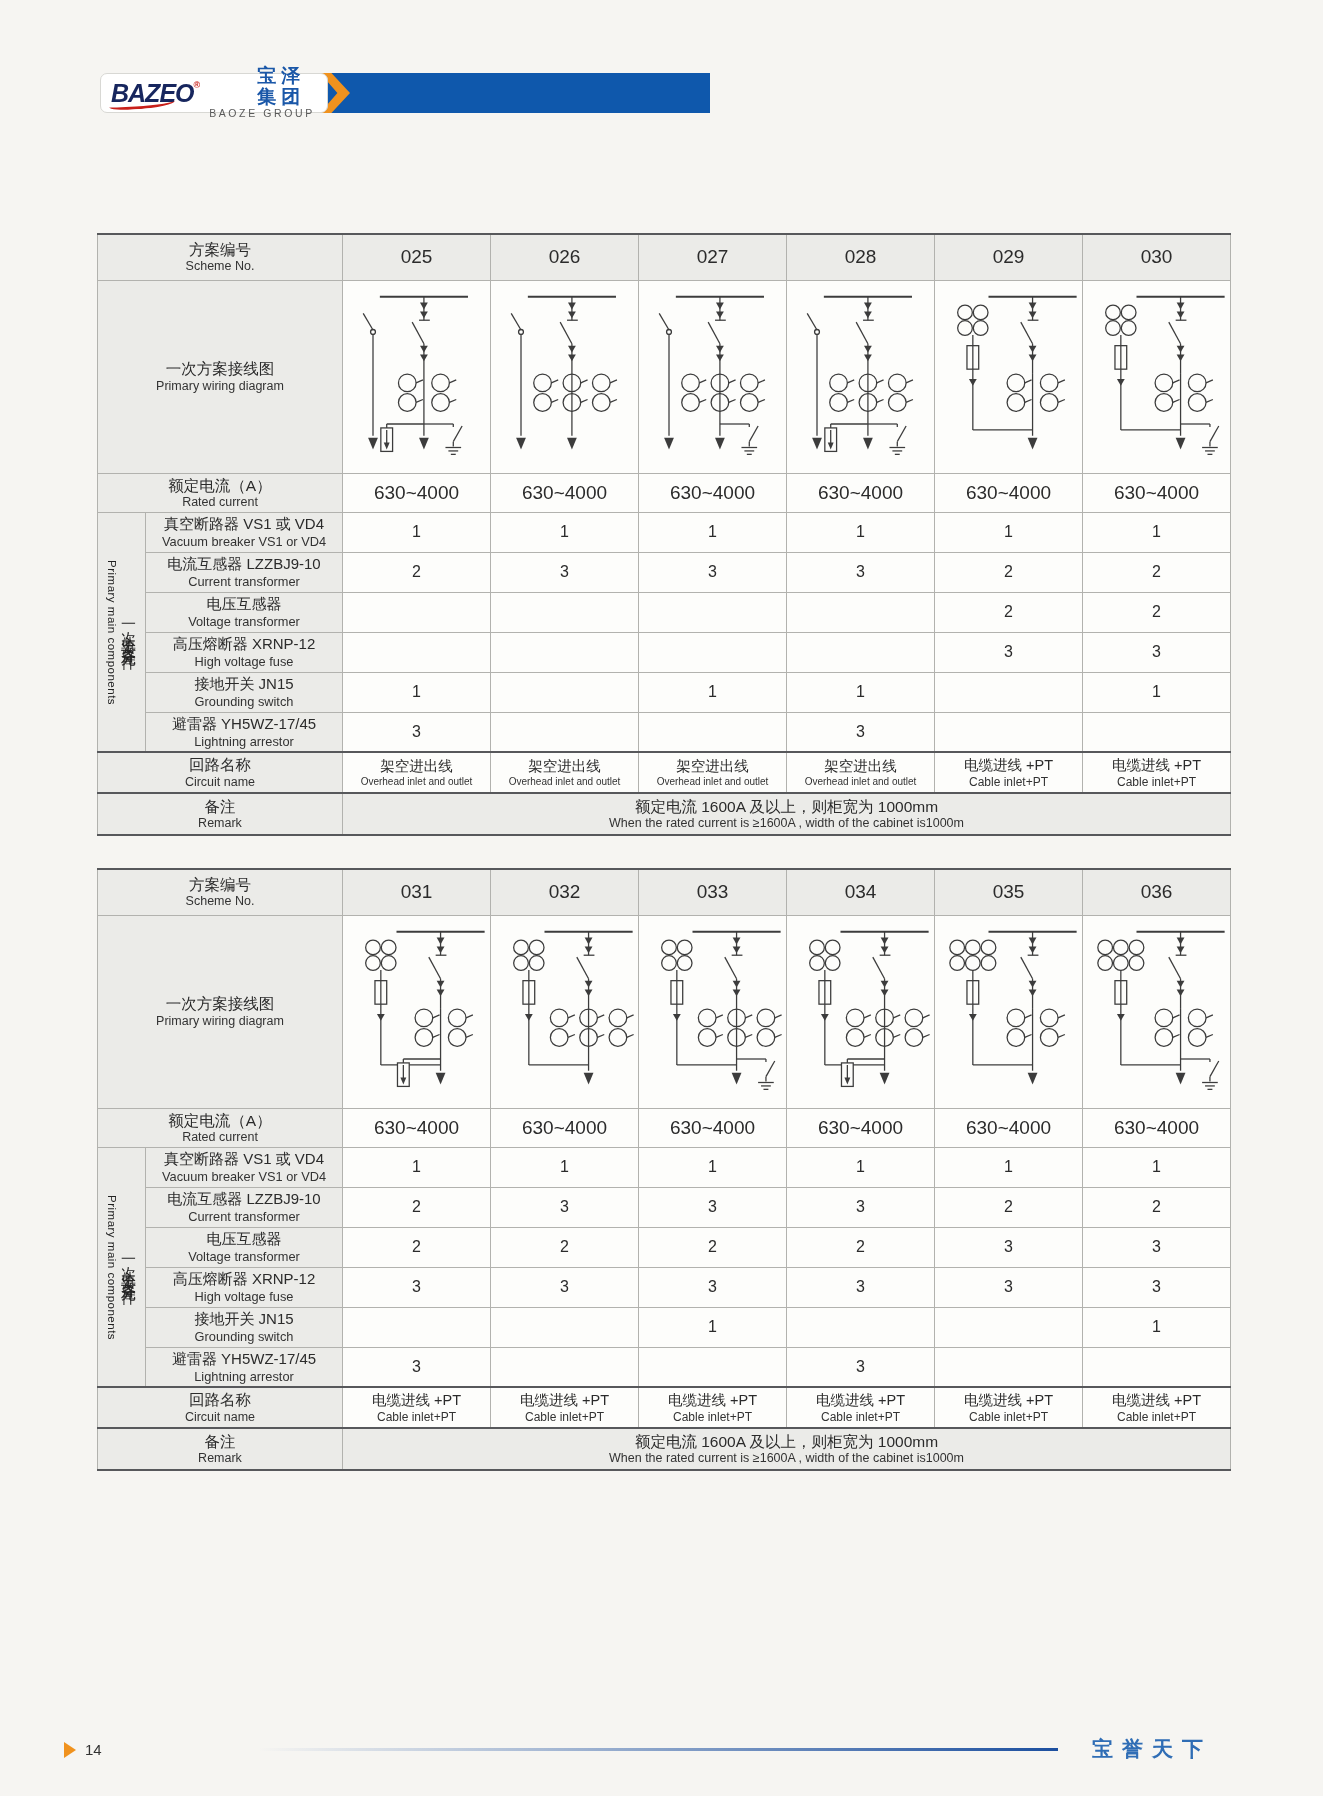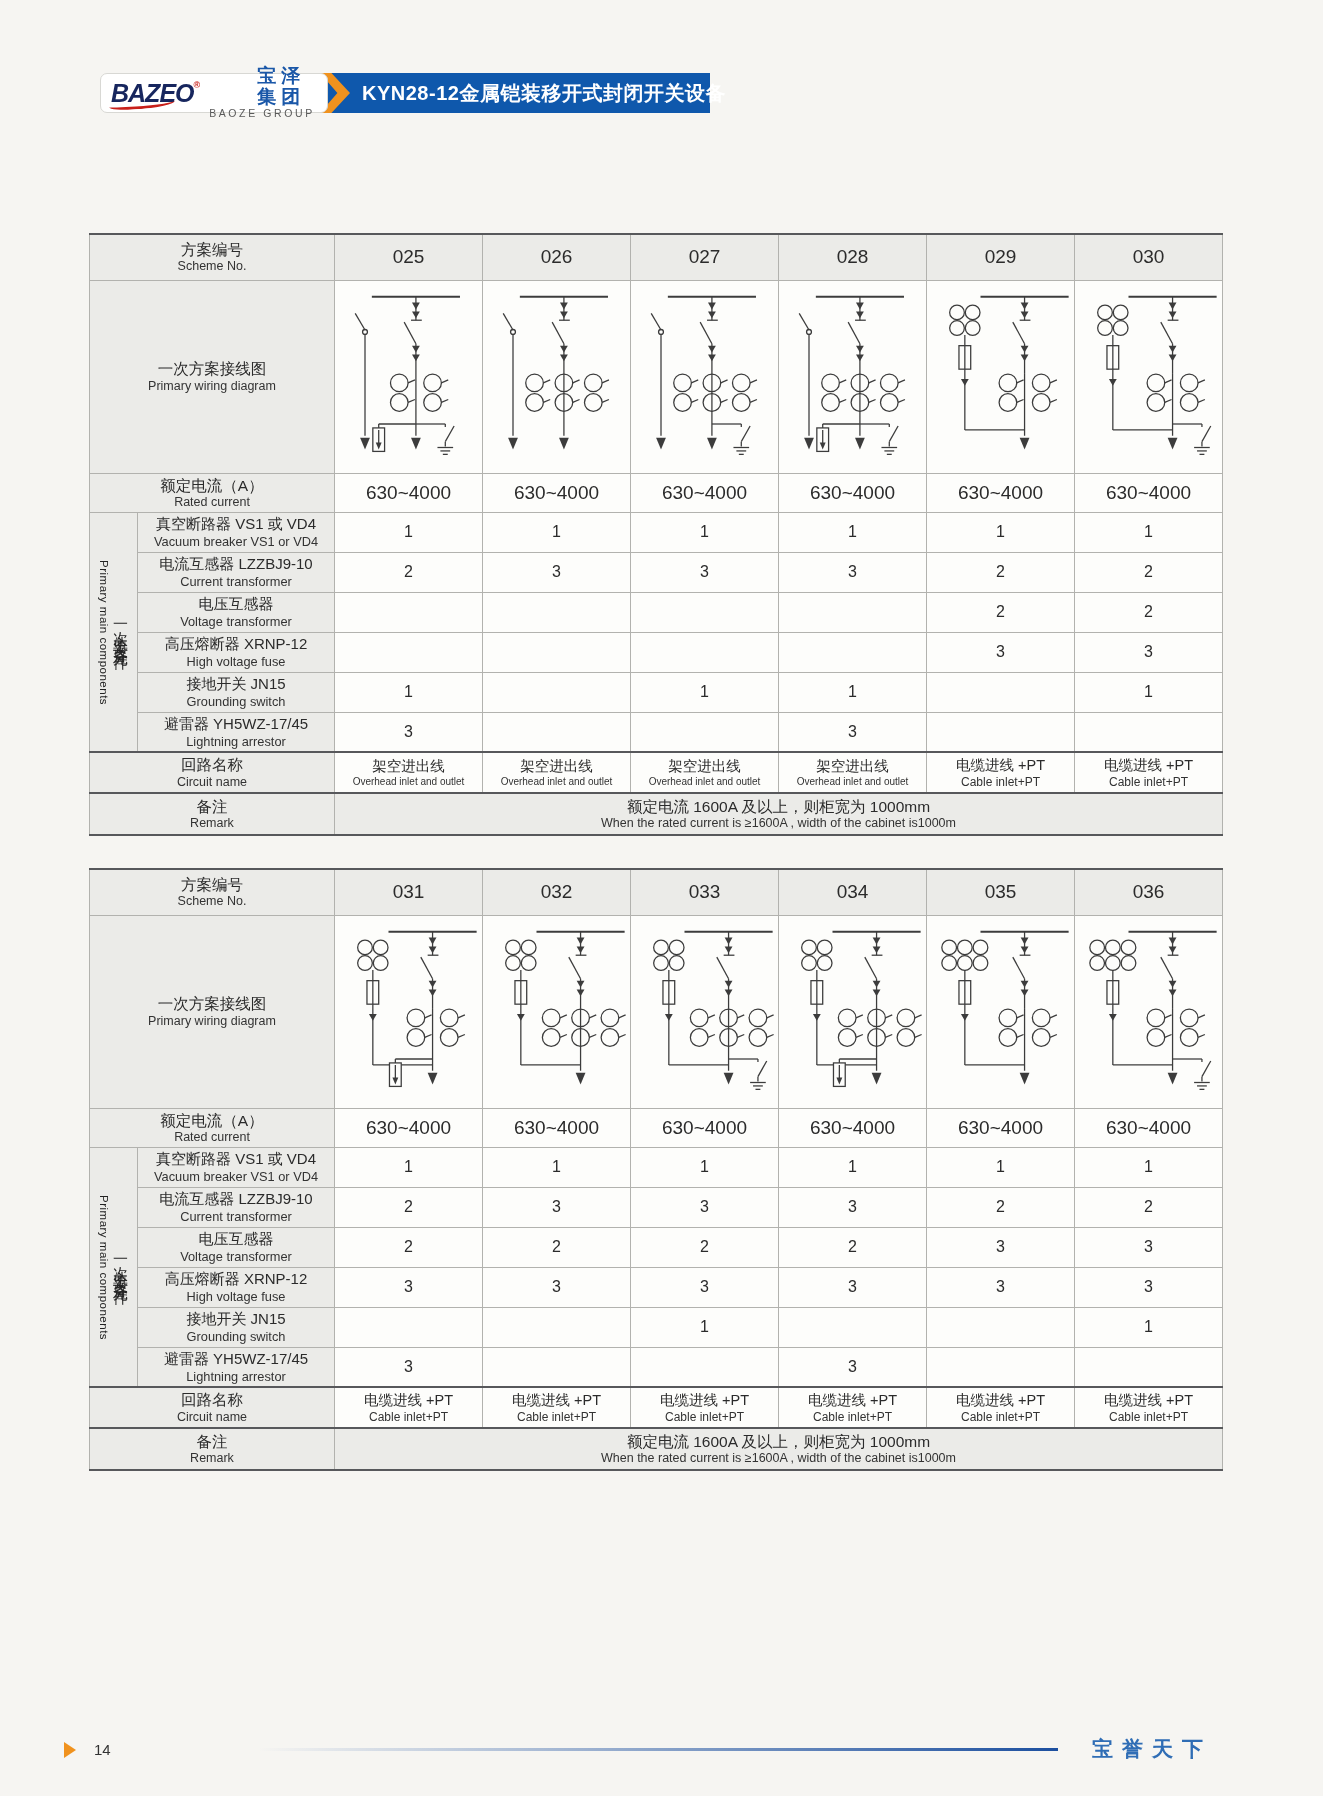--- a/index.html
+++ b/index.html
@@ -82,7 +82,6 @@
     </div>
     <div class="banner">
       <div class="banner-chevron"></div>
-      <div class="banner-title">KYN28-12金属铠装移开式封闭开关设备</div>
     </div>
   </header>
 

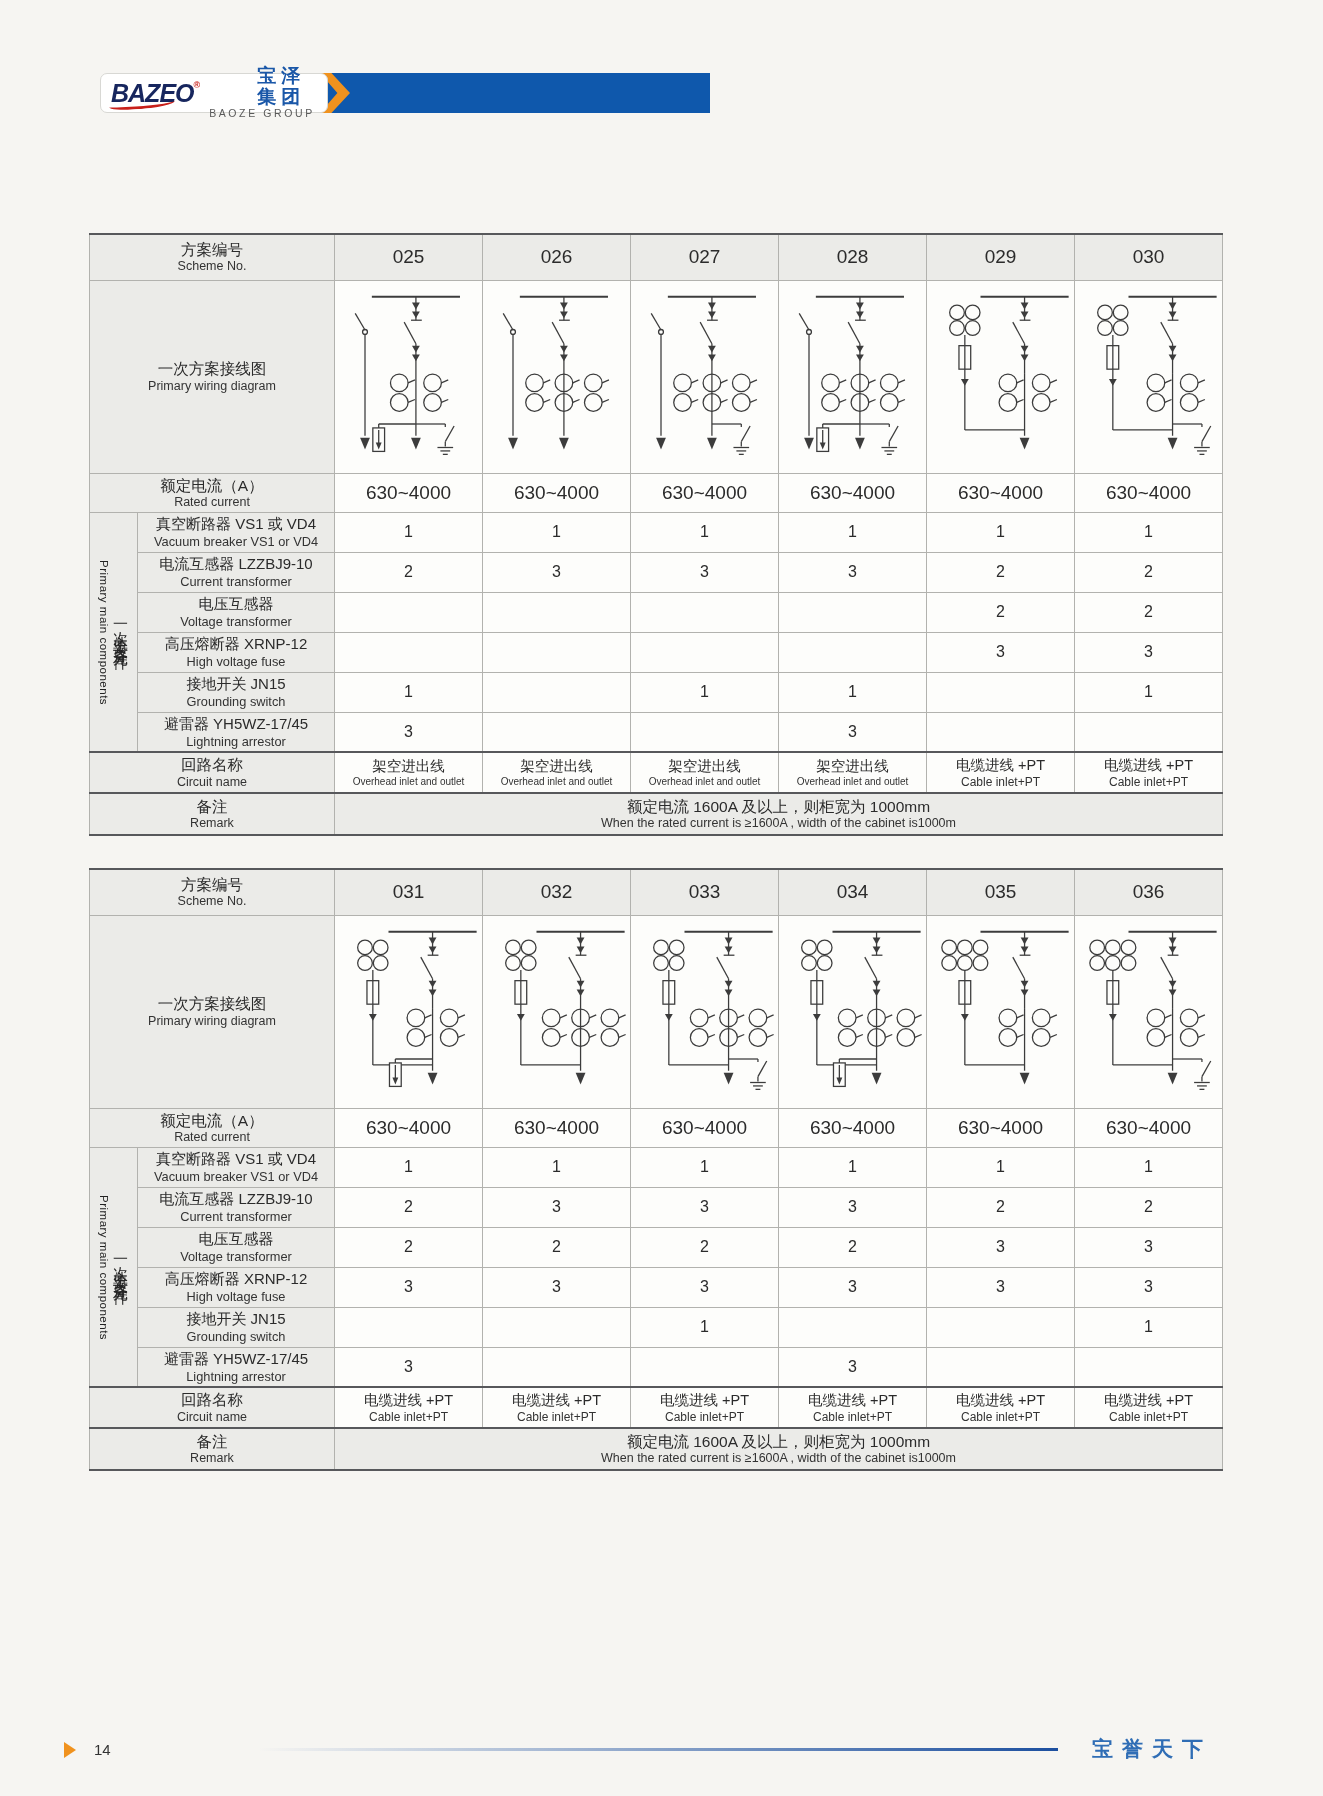--- a/index.html
+++ b/index.html
@@ -33,7 +33,7 @@
   .banner-title{color:#fff;font-weight:bold;font-size:20px;letter-spacing:.5px;white-space:nowrap;}
 
   
-  table.scheme{position:absolute;left:89px;border-collapse:collapse;table-layout:fixed;width:1133px;background:var(--cell-white);
+  table.scheme{position:absolute;left:97px;border-collapse:collapse;table-layout:fixed;width:1133px;background:var(--cell-white);
     border-top:2.5px solid var(--line-major);border-bottom:2px solid var(--line-major);}
   #table1{top:233px;} #table2{top:868px;}
   table.scheme td{border:1px solid var(--line-minor);text-align:center;vertical-align:middle;padding:2px 4px;box-sizing:border-box;}

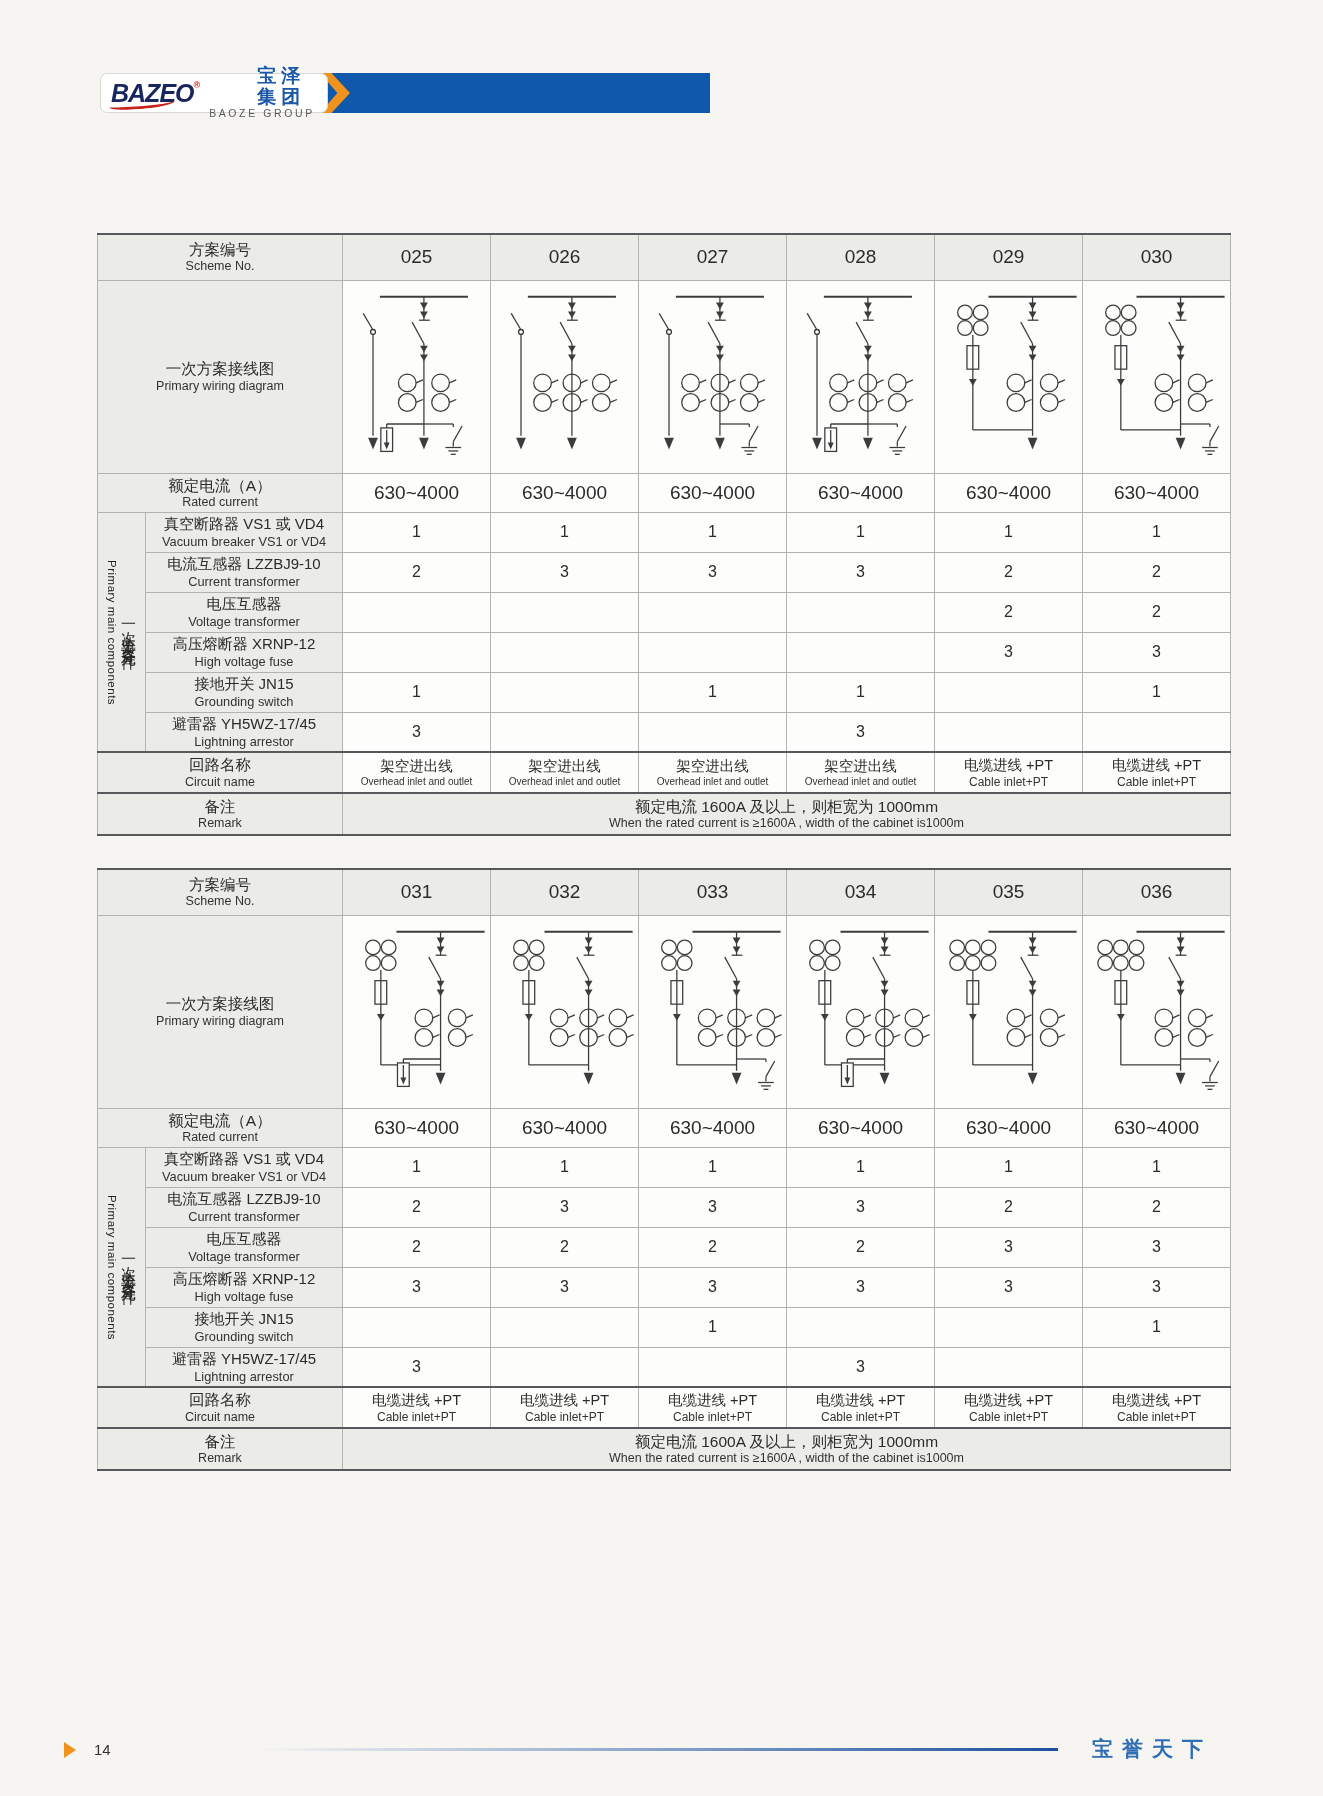--- a/index.html
+++ b/index.html
@@ -59,7 +59,7 @@
 
   
   .footer{position:absolute;left:0;top:1733px;width:1323px;height:40px;}
-  .page-num{position:absolute;left:64px;top:8px;display:flex;align-items:center;gap:18px;font-size:15px;color:#333;}
+  .page-num{position:absolute;left:64px;top:8px;display:flex;align-items:center;gap:9px;font-size:15px;color:#333;}
   .tri{width:0;height:0;border-top:8px solid transparent;border-bottom:8px solid transparent;border-left:12px solid var(--accent-orange);}
   .foot-line{position:absolute;left:258px;top:15px;width:800px;height:3px;background:linear-gradient(to right,rgba(190,196,210,0),#1c4f9f);}
   .slogan{position:absolute;left:1092px;top:2px;font-family:"Liberation Serif","DejaVu Serif",serif;font-size:21px;font-weight:bold;color:var(--footer-blue);letter-spacing:9px;white-space:nowrap;}

